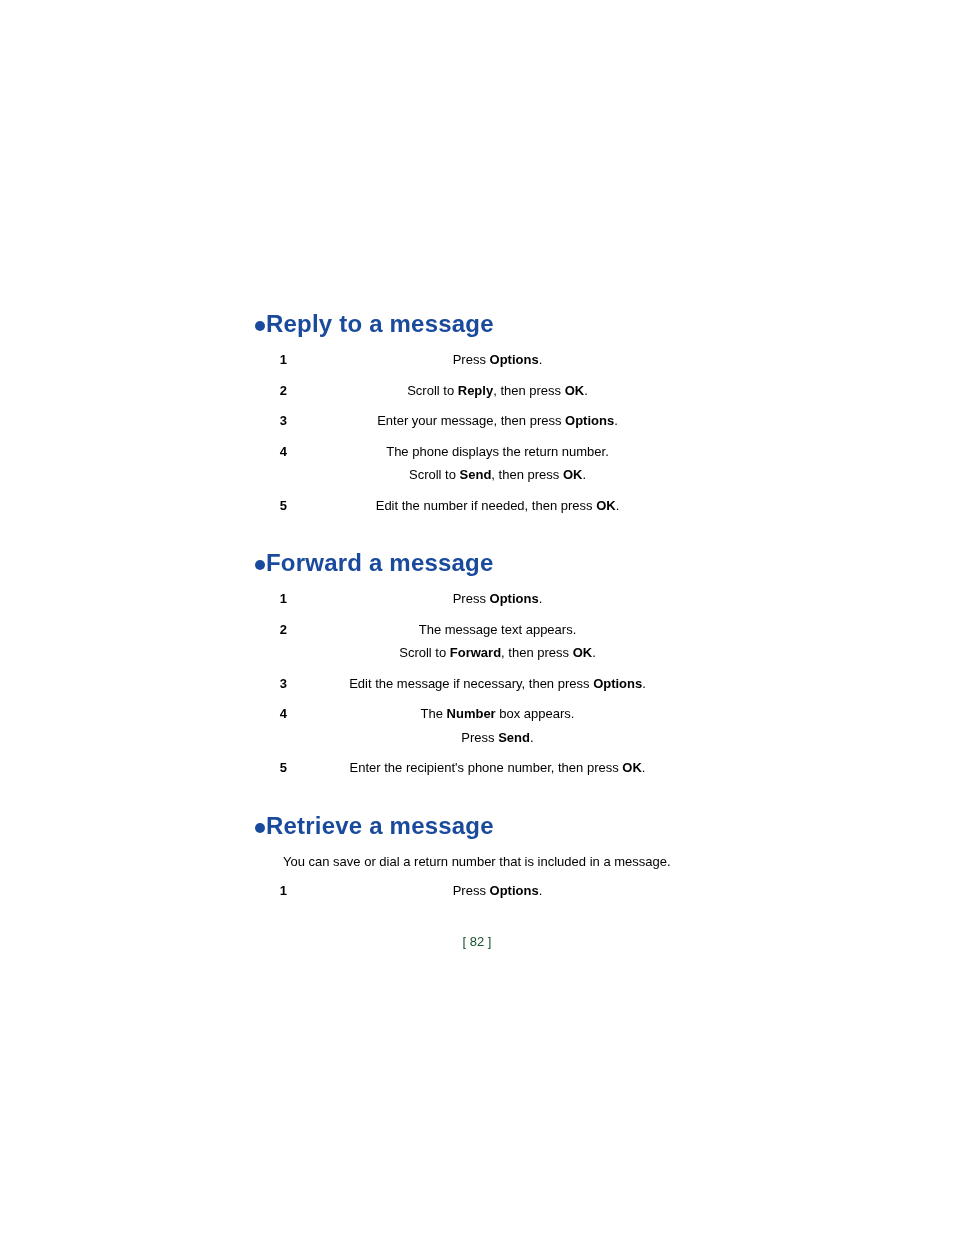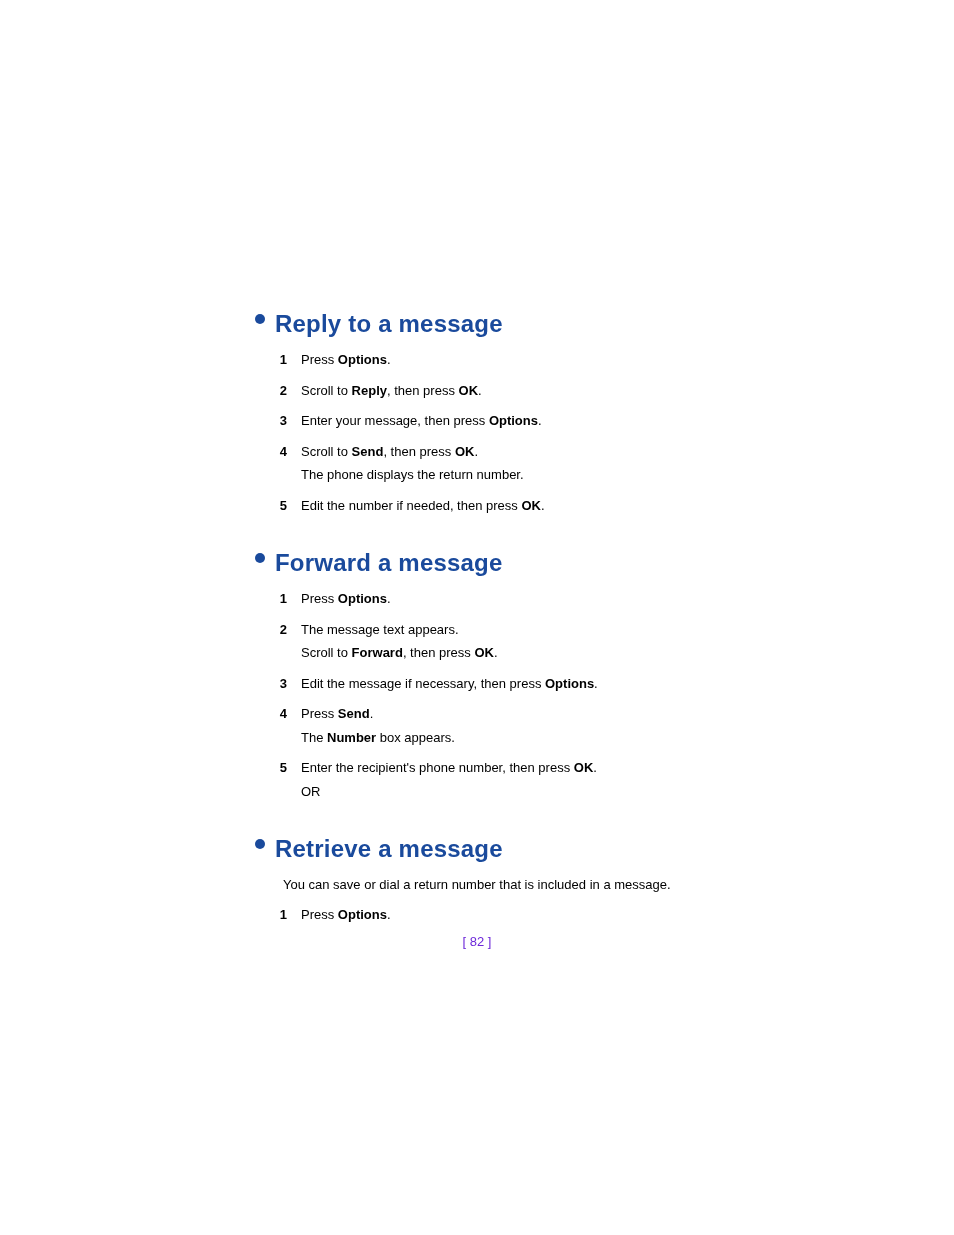--- a/index.html
+++ b/index.html
@@ -20,7 +20,8 @@
   }
   .section-head {
     display: flex;
-    gap: 10px;
+    align-items: center;
+    gap: 1px;
     margin-bottom: 12px;
   }
   .bullet {

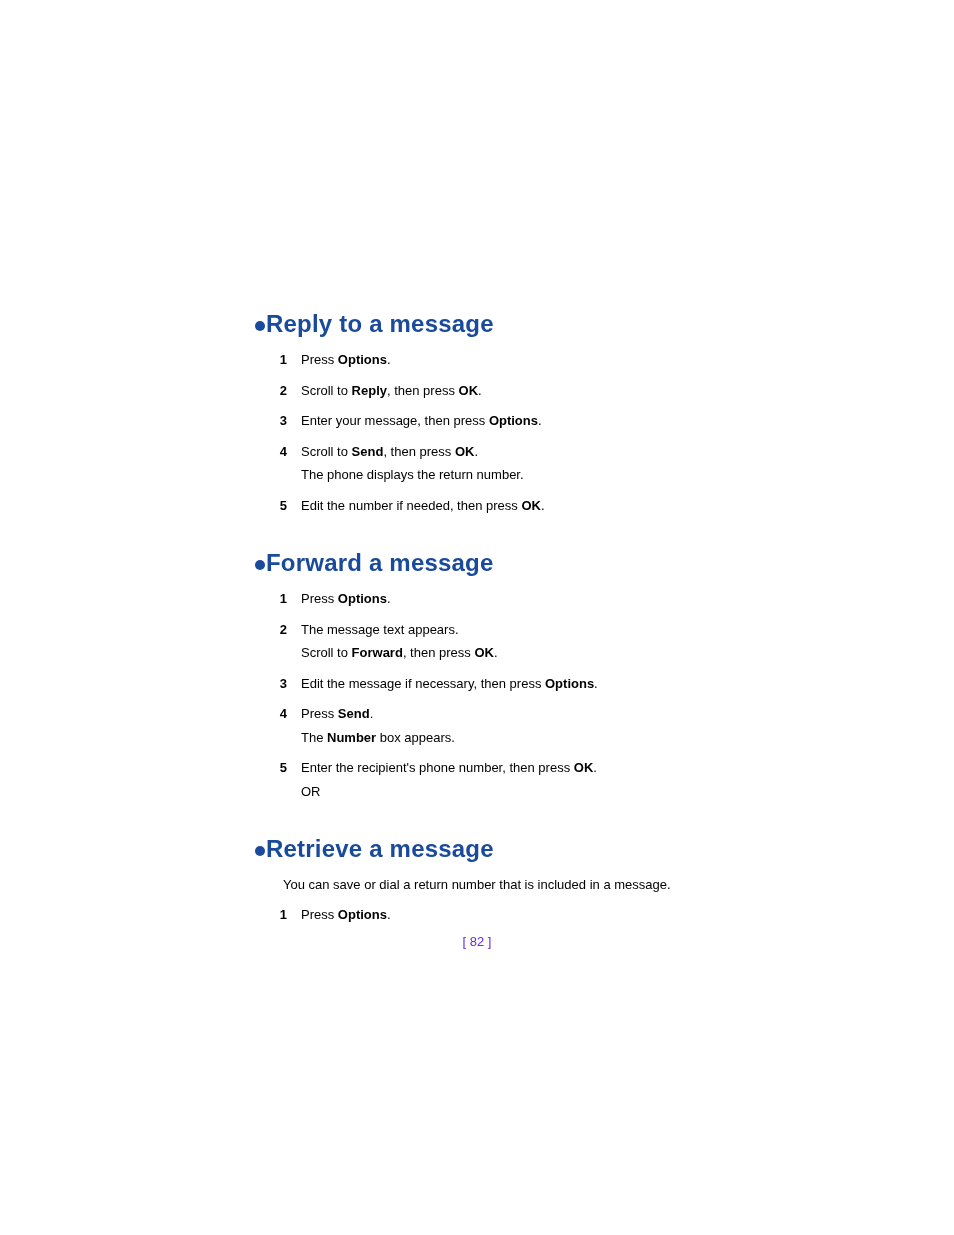--- a/index.html
+++ b/index.html
@@ -67,6 +67,7 @@
   }
   .body p {
     margin: 0 0 4px 0;
+    text-align: center;
   }
   .body ul {
     list-style: none;

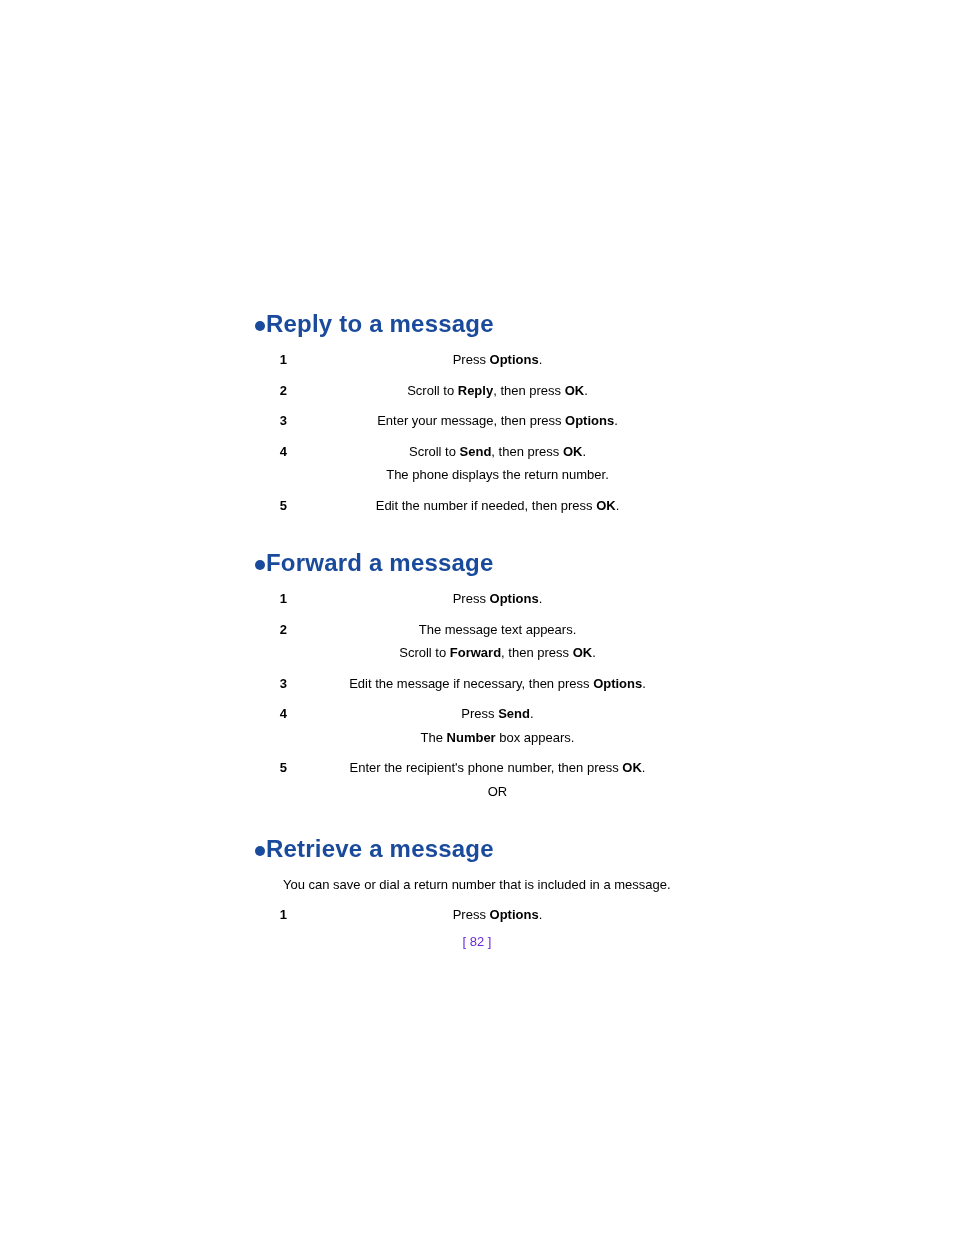--- a/index.html
+++ b/index.html
@@ -127,8 +127,8 @@
         <li>
           <span class="num">4</span>
           <div class="body">
+            <p>The phone displays the return number.</p>
             <p>Scroll to <b>Send</b>, then press <b>OK</b>.</p>
-            <p>The phone displays the return number.</p>
           </div>
         </li>
         <li>

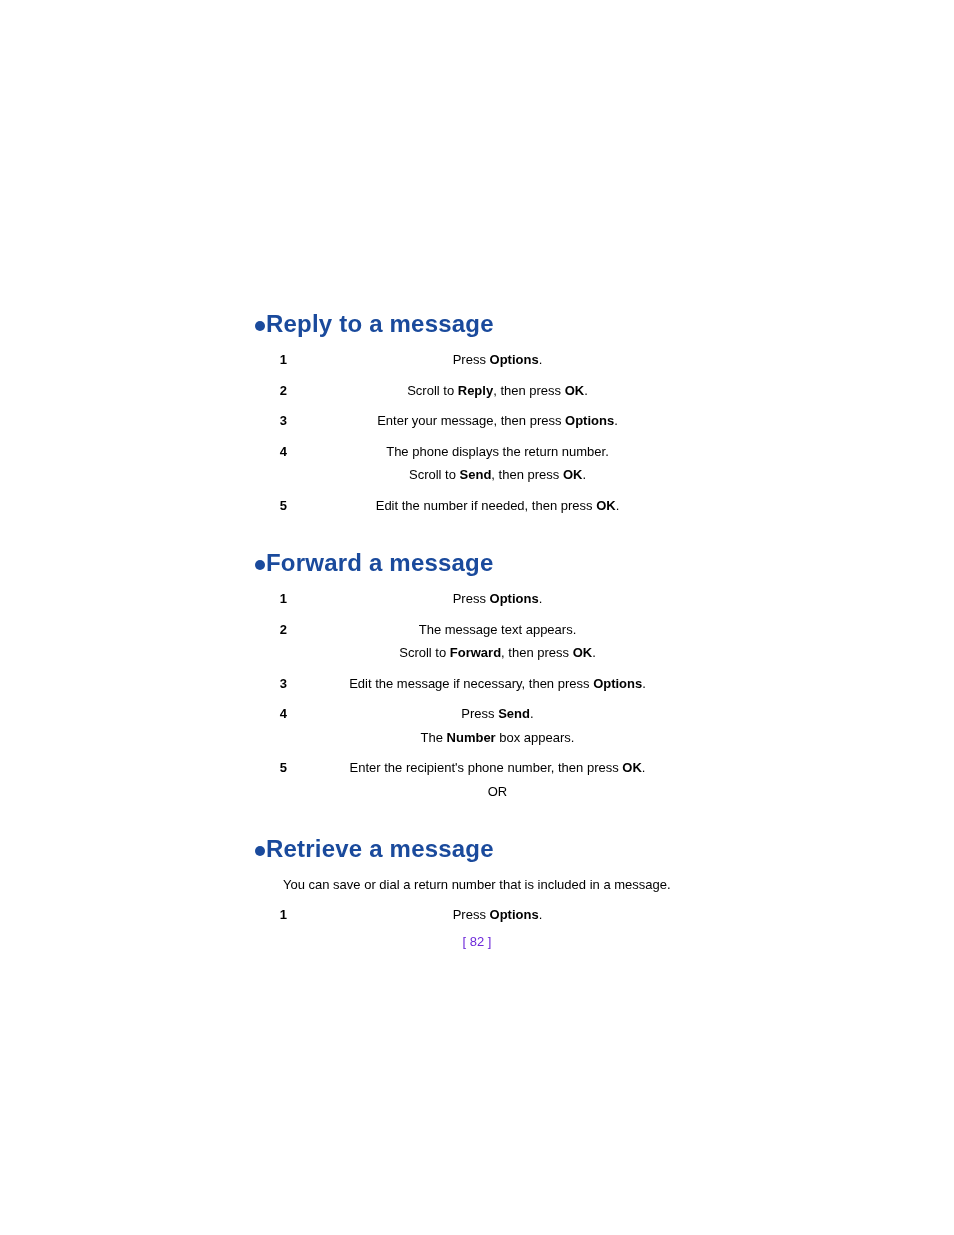--- a/index.html
+++ b/index.html
@@ -167,8 +167,8 @@
         <li>
           <span class="num">4</span>
           <div class="body">
+            <p>The <b>Number</b> box appears.</p>
             <p>Press <b>Send</b>.</p>
-            <p>The <b>Number</b> box appears.</p>
           </div>
         </li>
         <li>

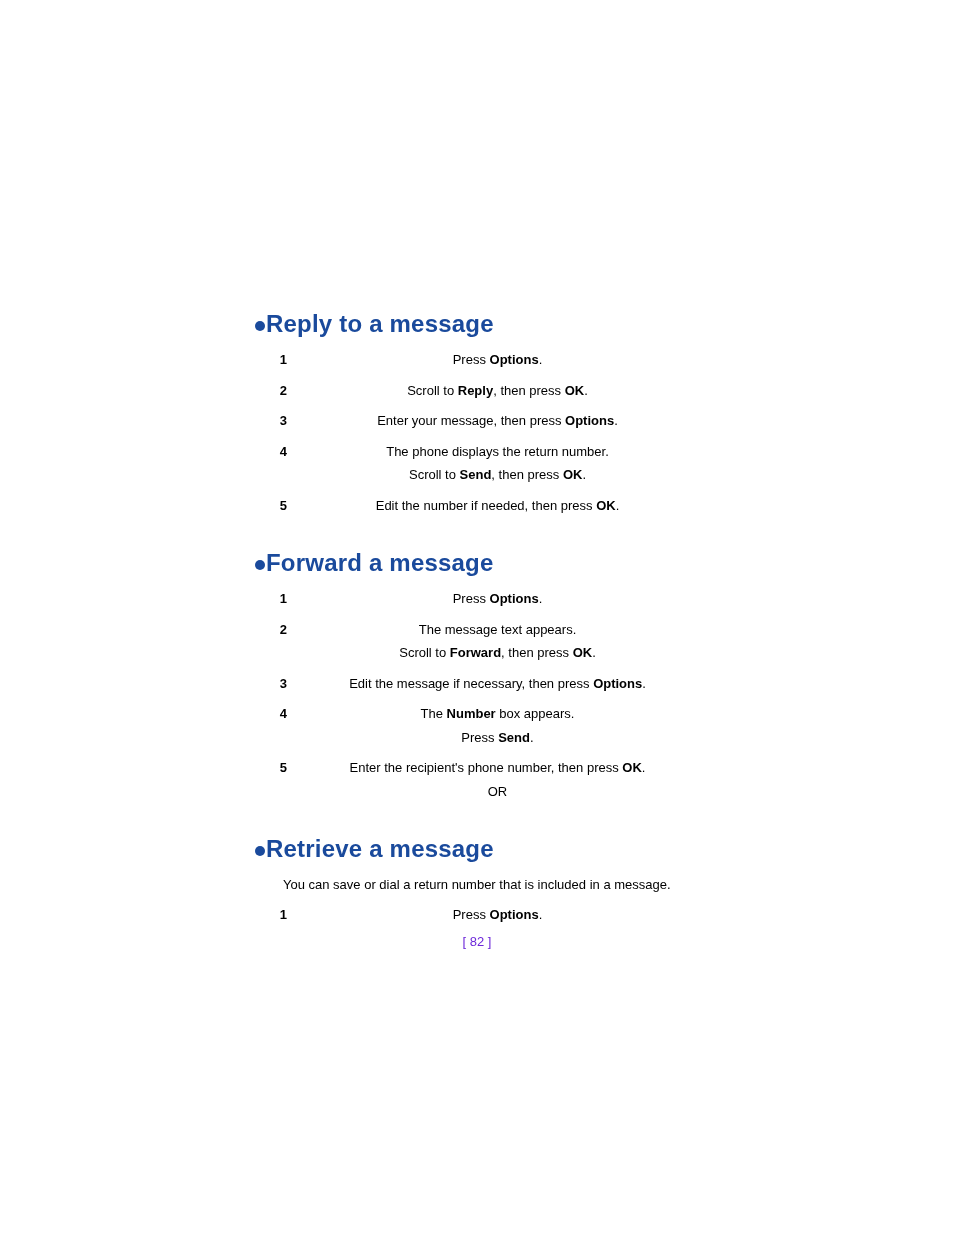--- a/index.html
+++ b/index.html
@@ -175,7 +175,6 @@
           <span class="num">5</span>
           <div class="body">
             <p>Enter the recipient's phone number, then press <b>OK</b>.</p>
-            <p>OR</p>
           </div>
         </li>
       </ol>

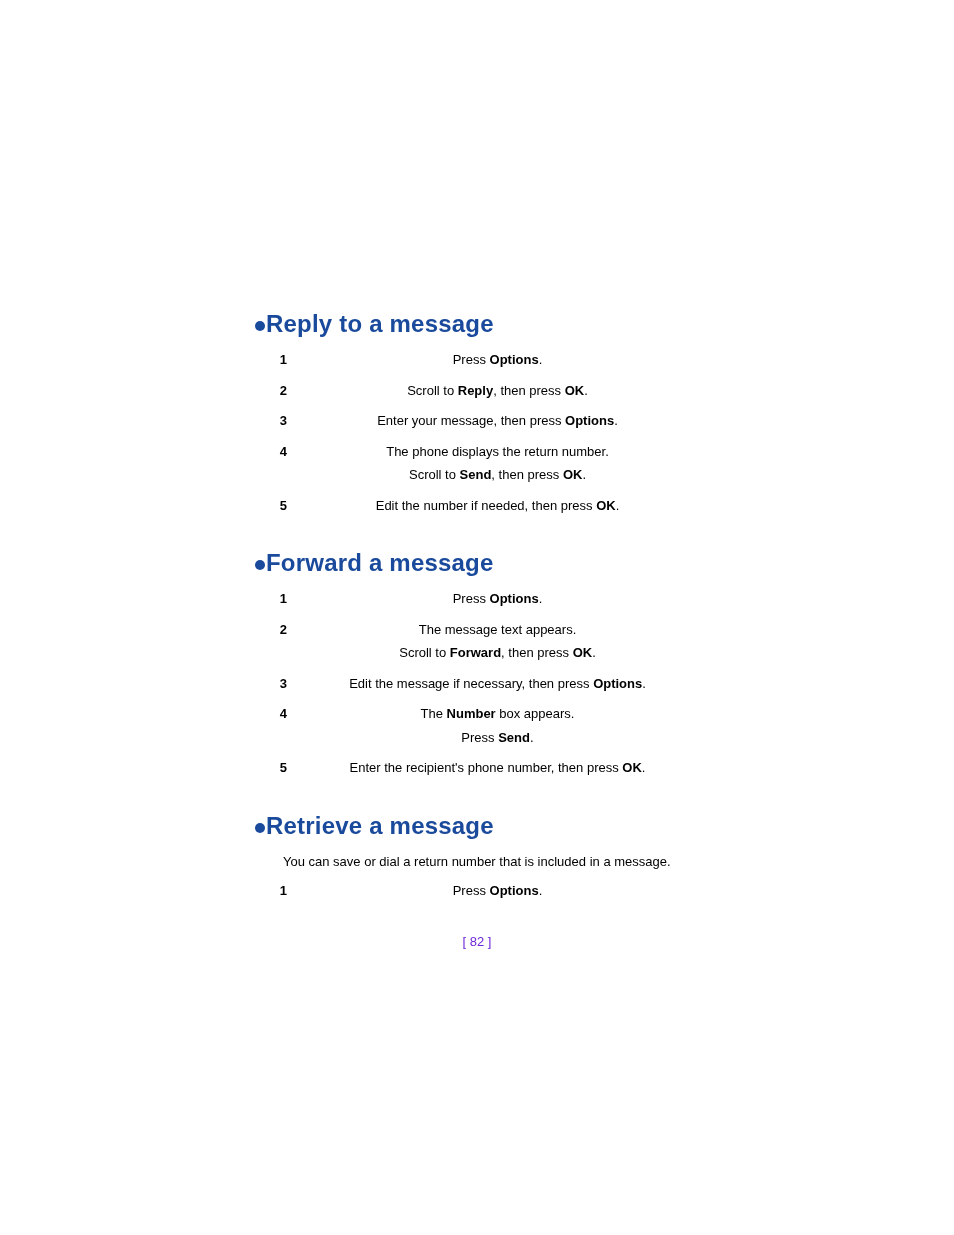--- a/index.html
+++ b/index.html
@@ -92,7 +92,7 @@
     top: 934px;
     text-align: center;
     font-size: 13px;
-    color: #6d28d9;
+    color: #14532d;
   }
   b { font-weight: 700; }
 </style>

